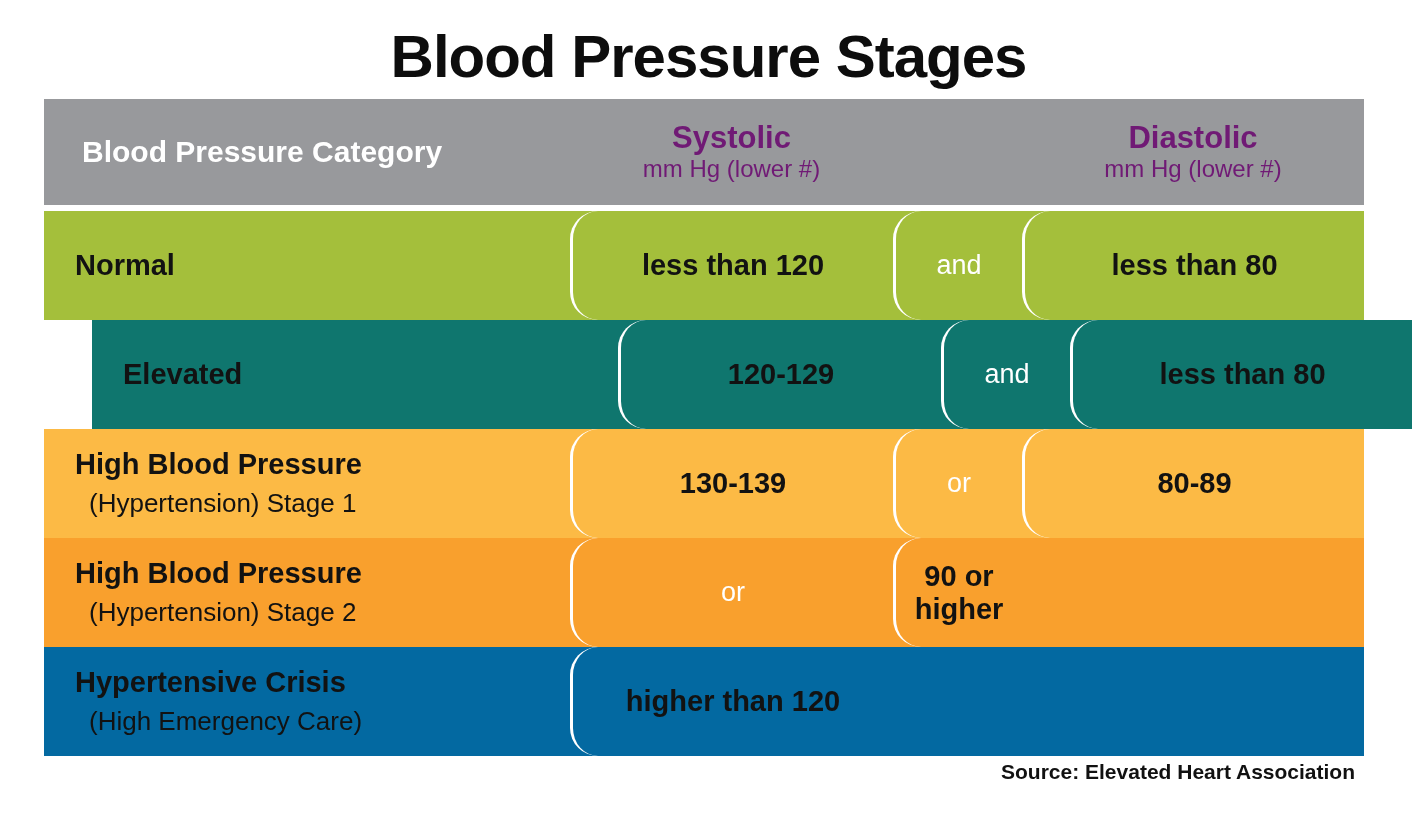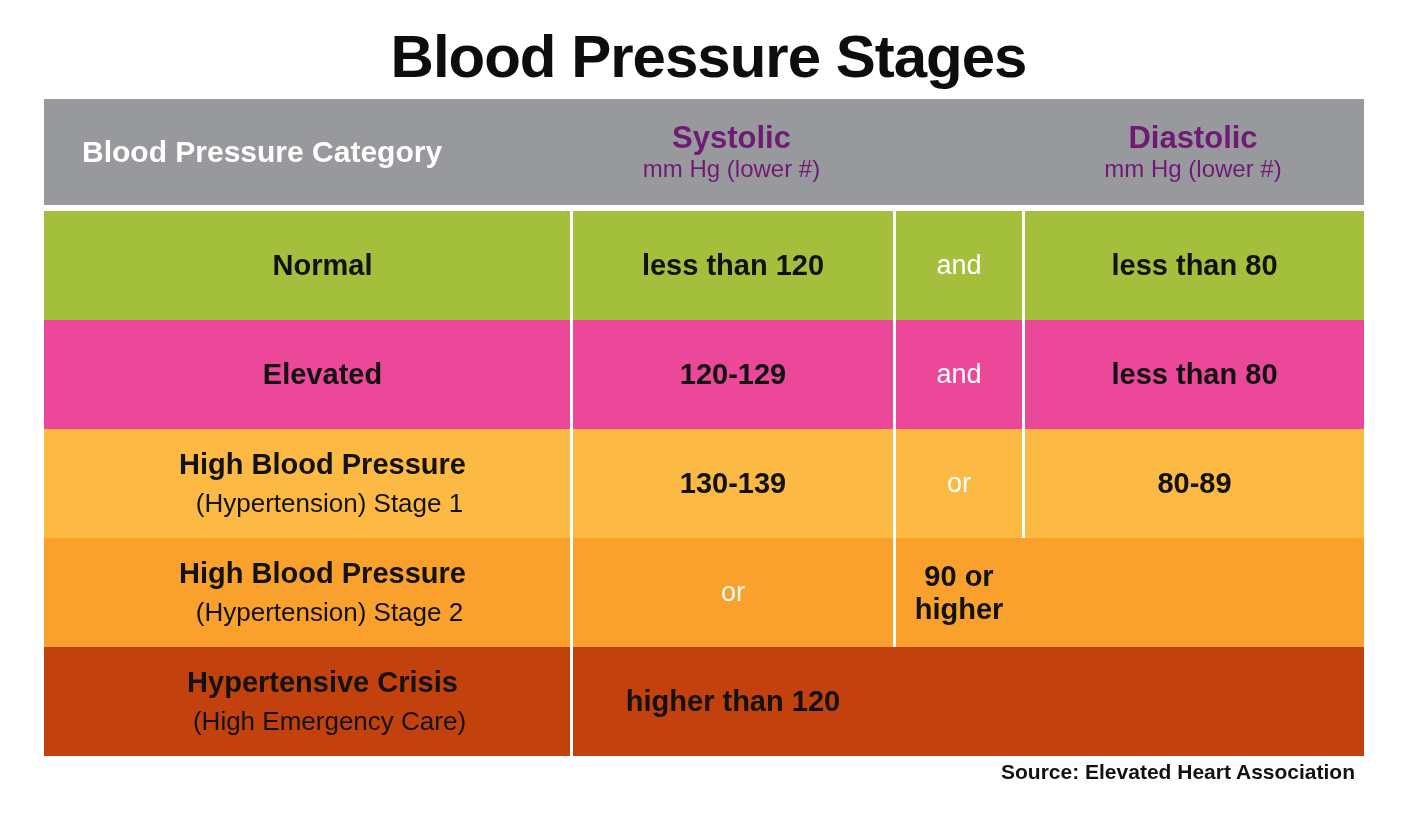--- a/index.html
+++ b/index.html
@@ -52,7 +52,7 @@
   }
   .data-row .cell.sep { border-left: 3px solid #ffffff; }
 
-  .cat-cell { padding-left: 31px; align-items: center; }
+  .cat-cell { padding-left: 31px; }
   .cat-line1 { font-size: 29px; font-weight: 600; color: #121212; line-height: 1.25; }
   .cat-line2 { font-size: 26px; font-weight: 400; color: #121212; line-height: 1.3; margin-top: 4px; margin-left: 14px; }
   .cat-line2:empty { display: none; margin: 0; }

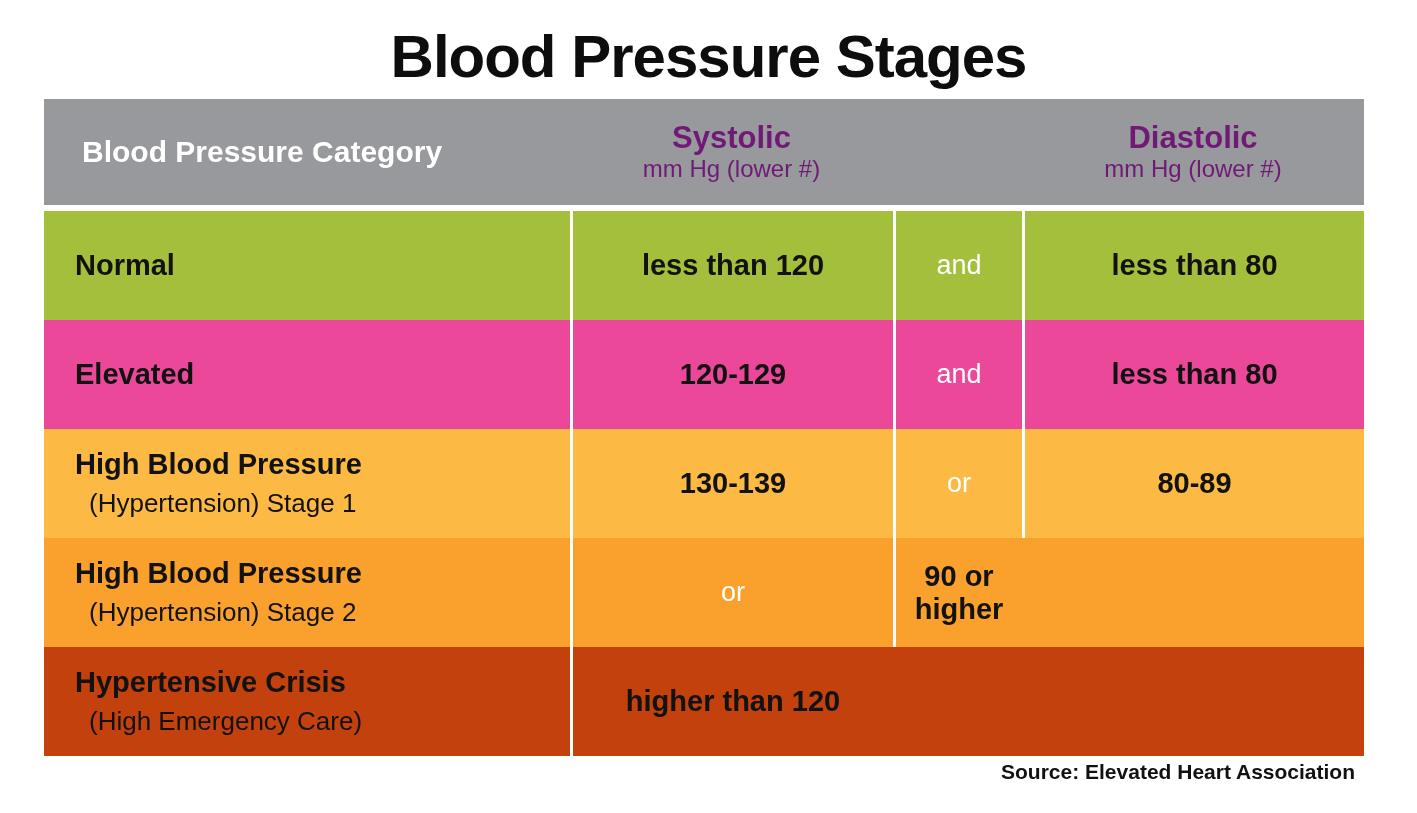--- a/index.html
+++ b/index.html
@@ -57,7 +57,7 @@
   .cat-line2 { font-size: 26px; font-weight: 400; color: #121212; line-height: 1.3; margin-top: 4px; margin-left: 14px; }
   .cat-line2:empty { display: none; margin: 0; }
 
-  .val-cell { align-items: center; text-align: center; }
+  .val-cell { align-items: center; text-align: center; border-radius: 28px; }
   .val { font-size: 29px; font-weight: 600; color: #121212; }
   .conn { font-size: 27px; font-weight: 400; color: #ffffff; }
 

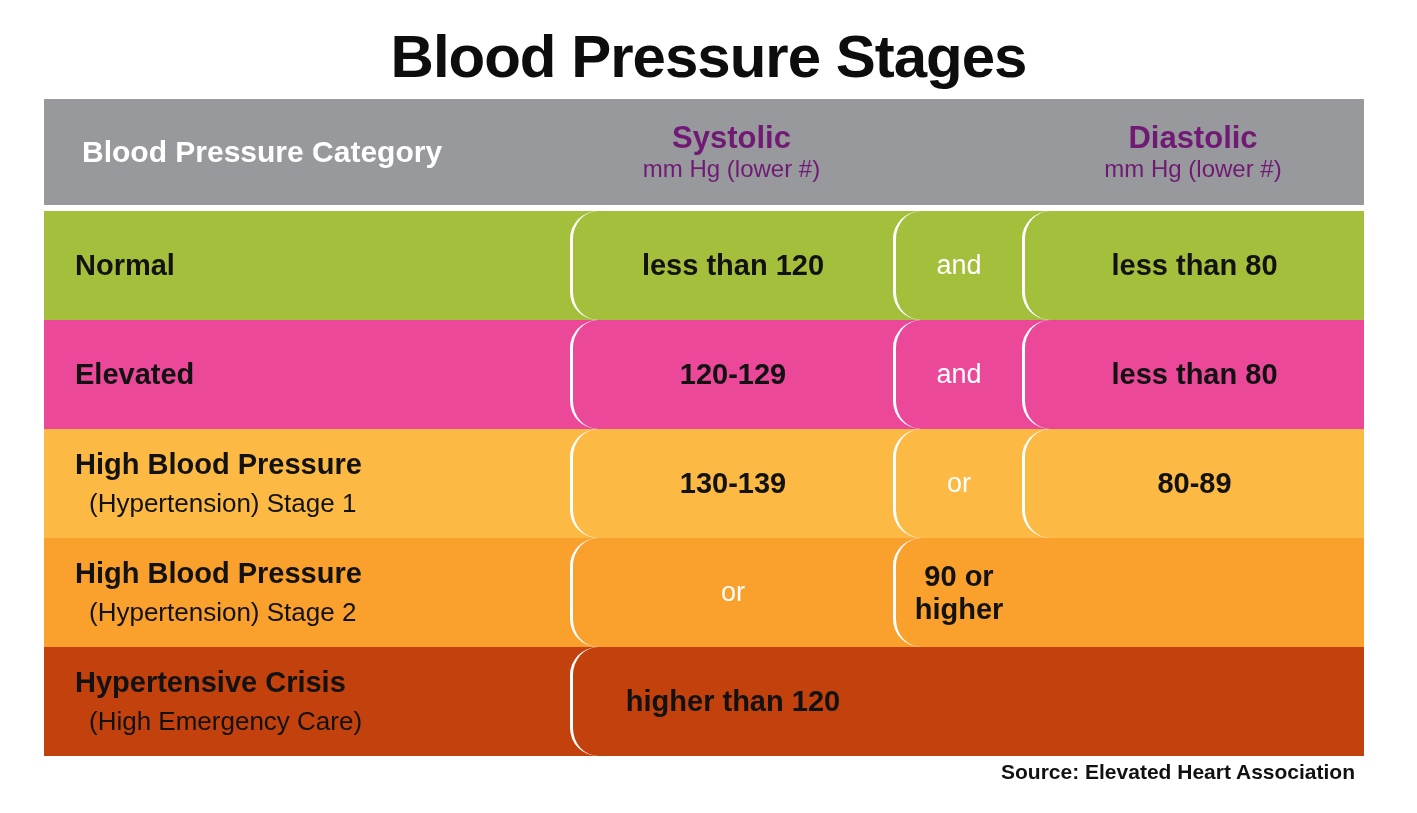--- a/index.html
+++ b/index.html
@@ -109,7 +109,7 @@
       </div>
     </div>
 
-    <div class="row data-row" style="background-color: #ec4899;">
+    <div class="row data-row" style="background-color: #0f766e; margin-left: 48px;">
       <div class="cell cat-cell">
         <div class="cat-line1">Elevated</div>
 

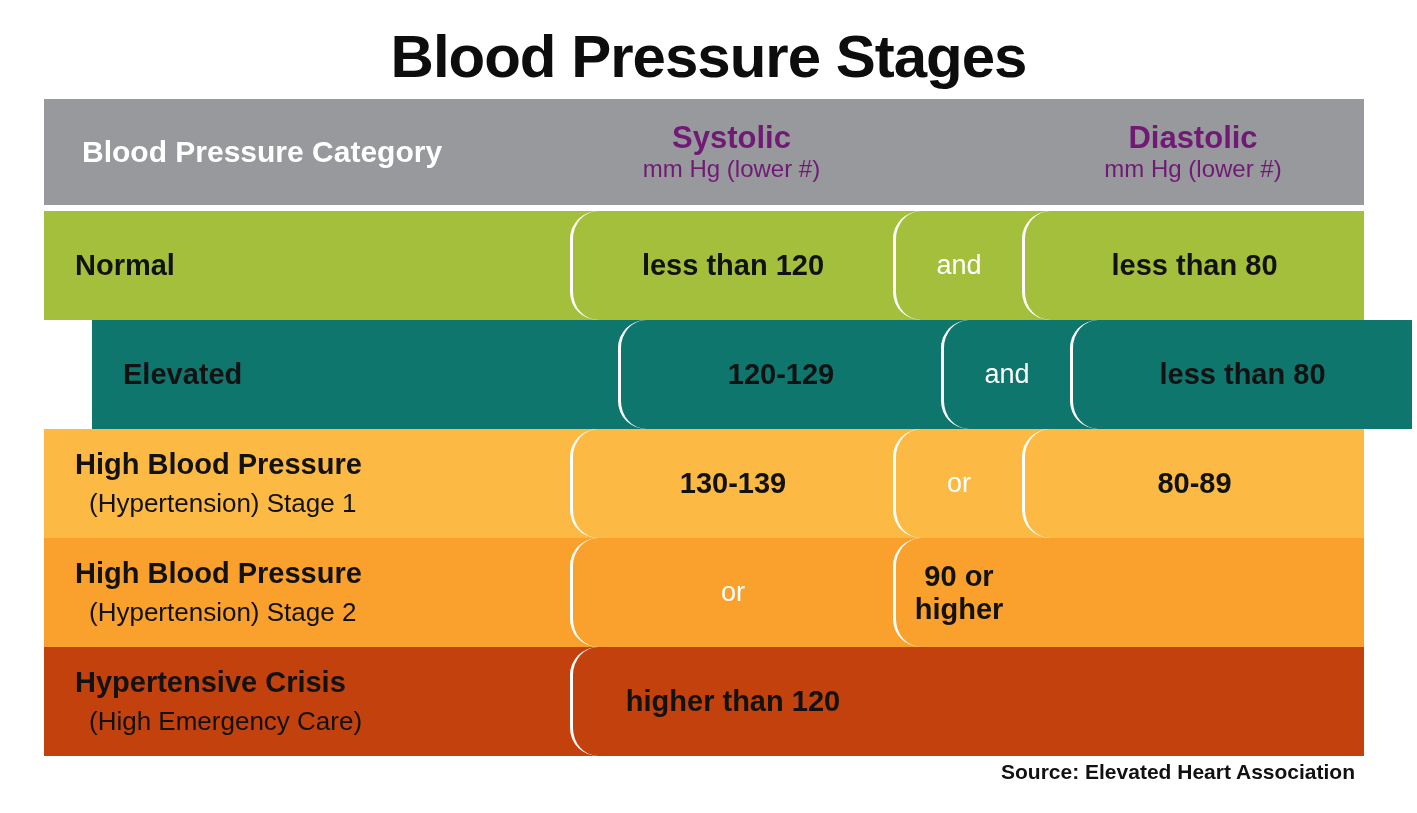--- a/index.html
+++ b/index.html
@@ -154,7 +154,7 @@
       </div>
     </div>
 
-    <div class="row data-row" style="background-color: #c2410c;">
+    <div class="row data-row" style="background-color: #0369a1;">
       <div class="cell cat-cell">
         <div class="cat-line1">Hypertensive Crisis</div>
         <div class="cat-line2">(High Emergency Care)</div>

